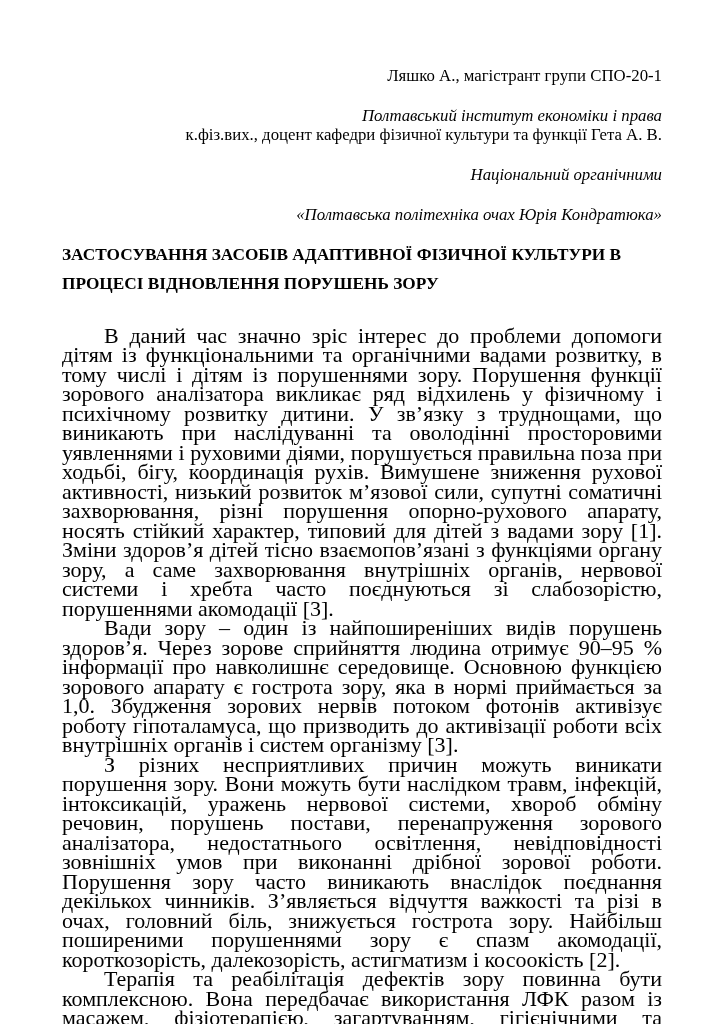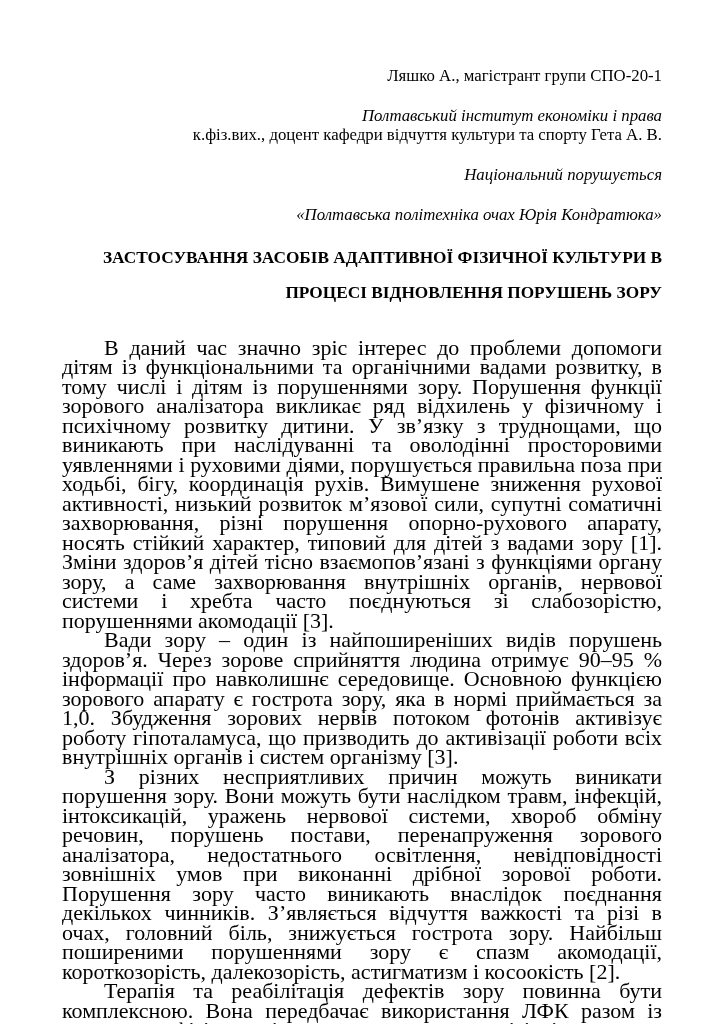--- a/index.html
+++ b/index.html
@@ -58,7 +58,7 @@
   <div class="header-block">
     <div class="header-line">Ляшко А., магістрант групи СПО-20-1</div>
     <div class="header-line italic">Полтавський інститут економіки і права</div>
-    <div class="header-line">к.фіз.вих., доцент кафедри відчуття культури та спорту Гета А. В.</div>
+    <div class="header-line">к.фіз.вих., доцент кафедри фізичної культури та функції Гета А. В.</div>
     <div class="header-line italic">Національний порушується</div>
     <div class="header-line italic">«Полтавська політехніка очах Юрія Кондратюка»</div>
   </div>

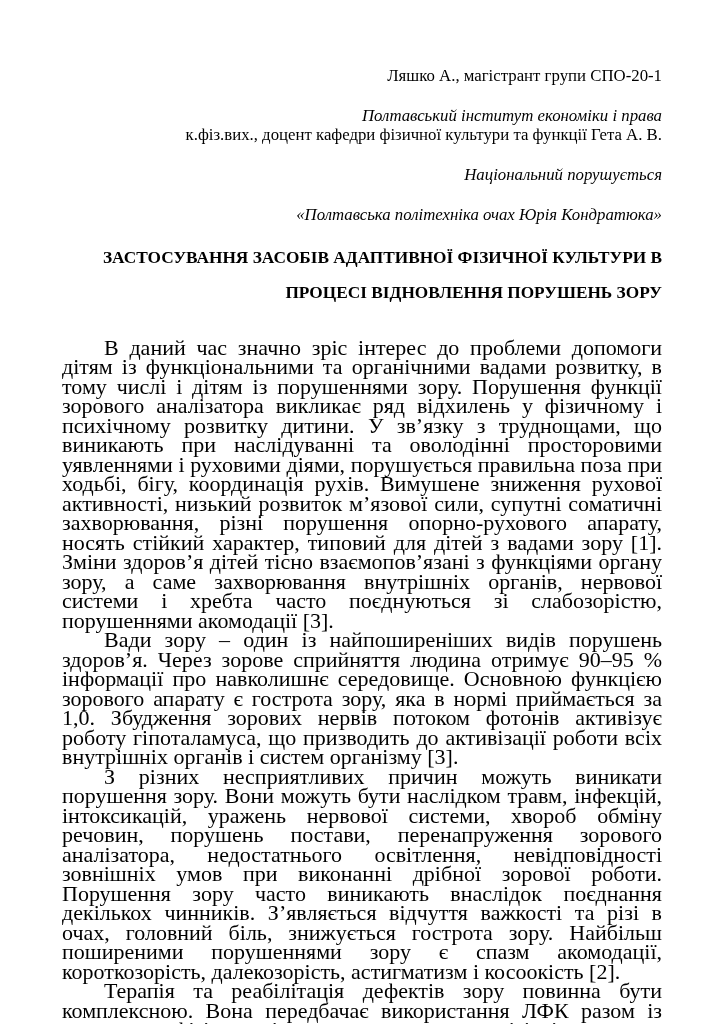--- a/index.html
+++ b/index.html
@@ -59,7 +59,7 @@
     <div class="header-line">Ляшко А., магістрант групи СПО-20-1</div>
     <div class="header-line italic">Полтавський інститут економіки і права</div>
     <div class="header-line">к.фіз.вих., доцент кафедри фізичної культури та функції Гета А. В.</div>
-    <div class="header-line italic">Національний порушується</div>
+    <div class="header-line italic">Національний органічними</div>
     <div class="header-line italic">«Полтавська політехніка очах Юрія Кондратюка»</div>
   </div>
 

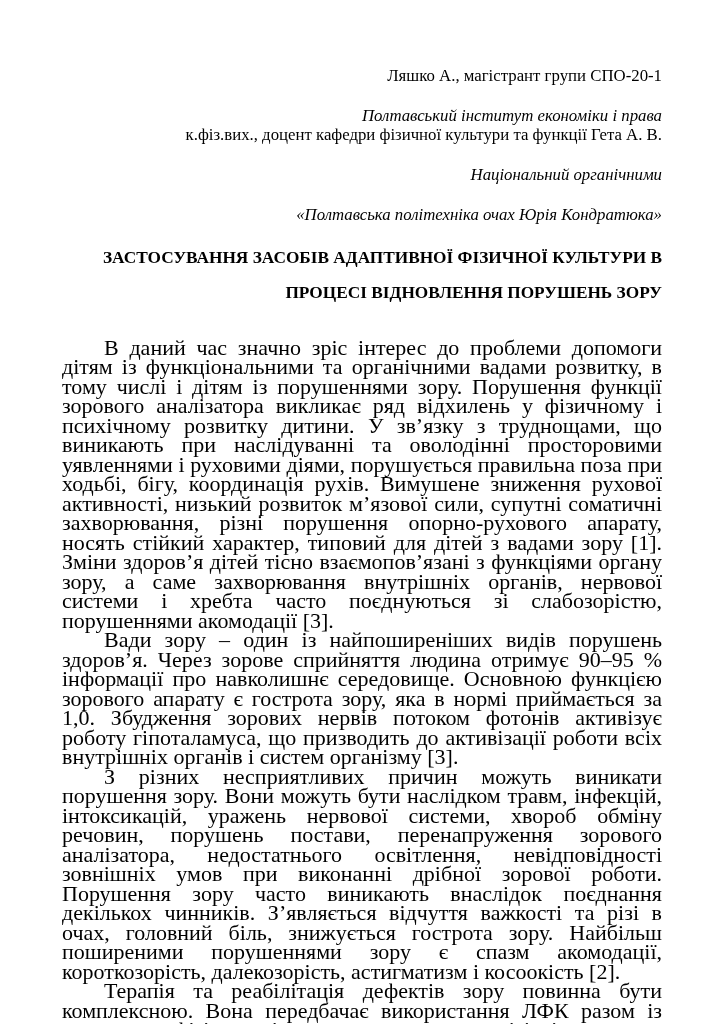--- a/index.html
+++ b/index.html
@@ -27,10 +27,10 @@
   .italic { font-style: italic; margin-top: 20px; }
   .paper-title {
     margin-top: 15px;
-    text-align: right;
+    text-align: left;
     font-weight: bold;
     font-size: 17.3px;
-    line-height: 35px;
+    line-height: 29px;
   }
   .body-block {
     margin-top: 28px;

